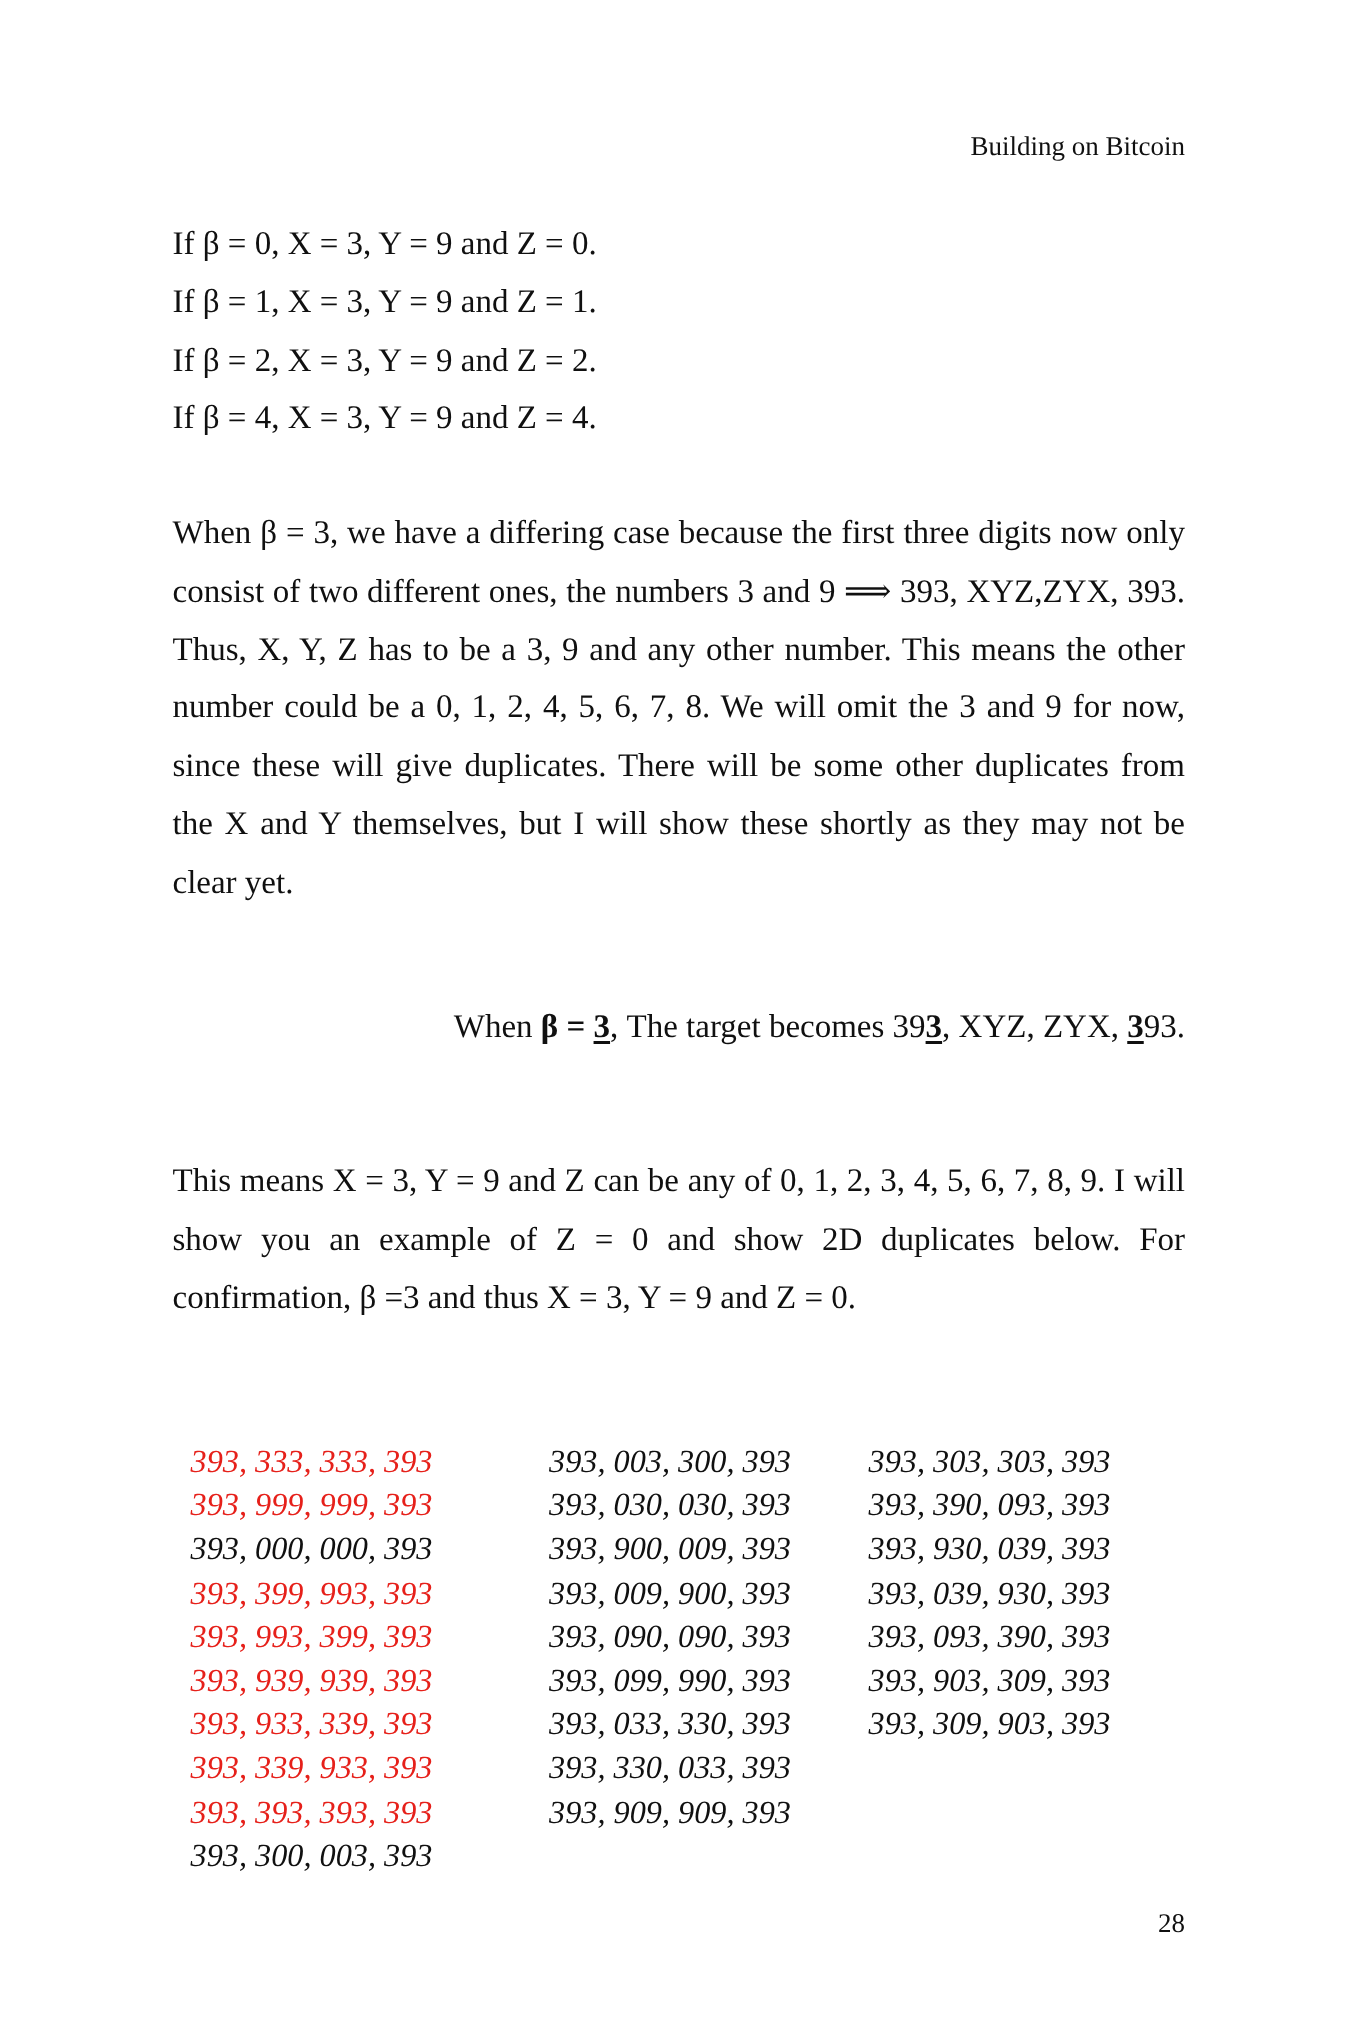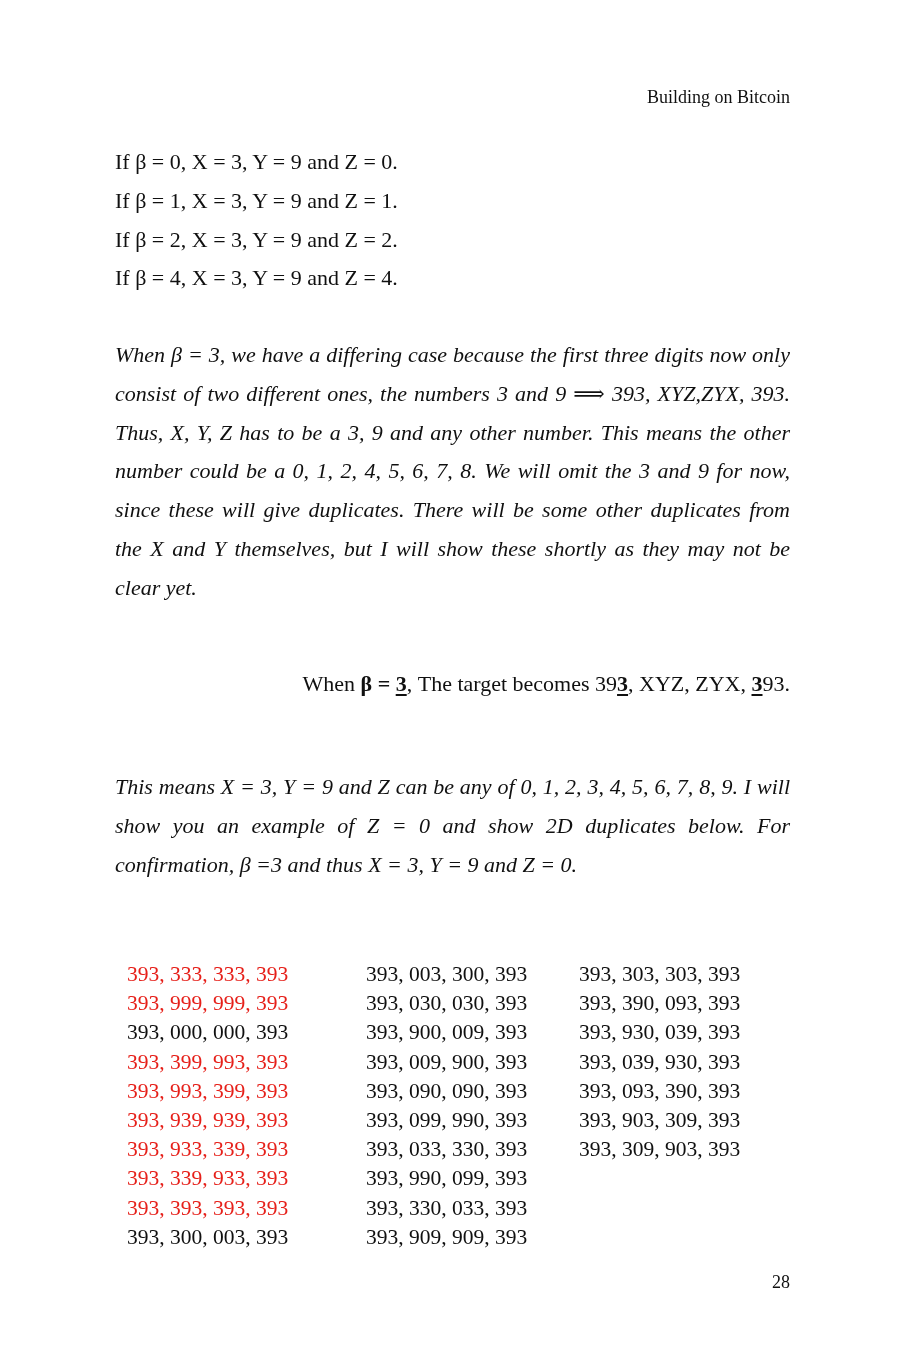--- a/index.html
+++ b/index.html
@@ -46,7 +46,6 @@
   .justify {
     text-align: justify;
     text-justify: inter-word;
-    font-style: italic;
   }
   .p1 { top: 305px; }
   .target { top: 634px; white-space: nowrap; text-align: right; }

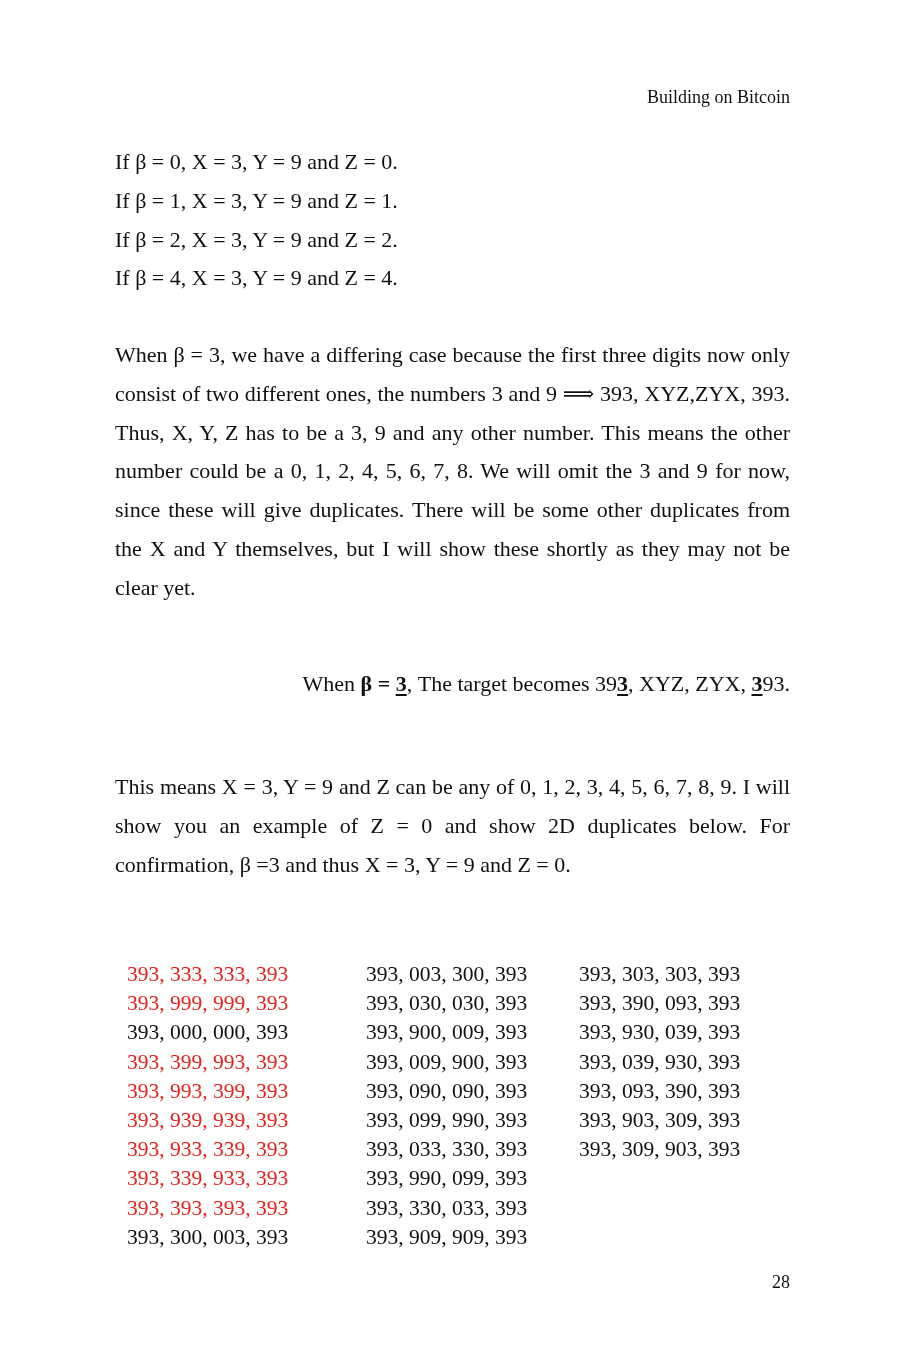--- a/index.html
+++ b/index.html
@@ -65,6 +65,7 @@
     top: 0;
     width: 215px;
     white-space: nowrap;
+    font-style: italic;
   }
   .numcol-1 { left: 127px; }
   .numcol-2 { left: 366px; }

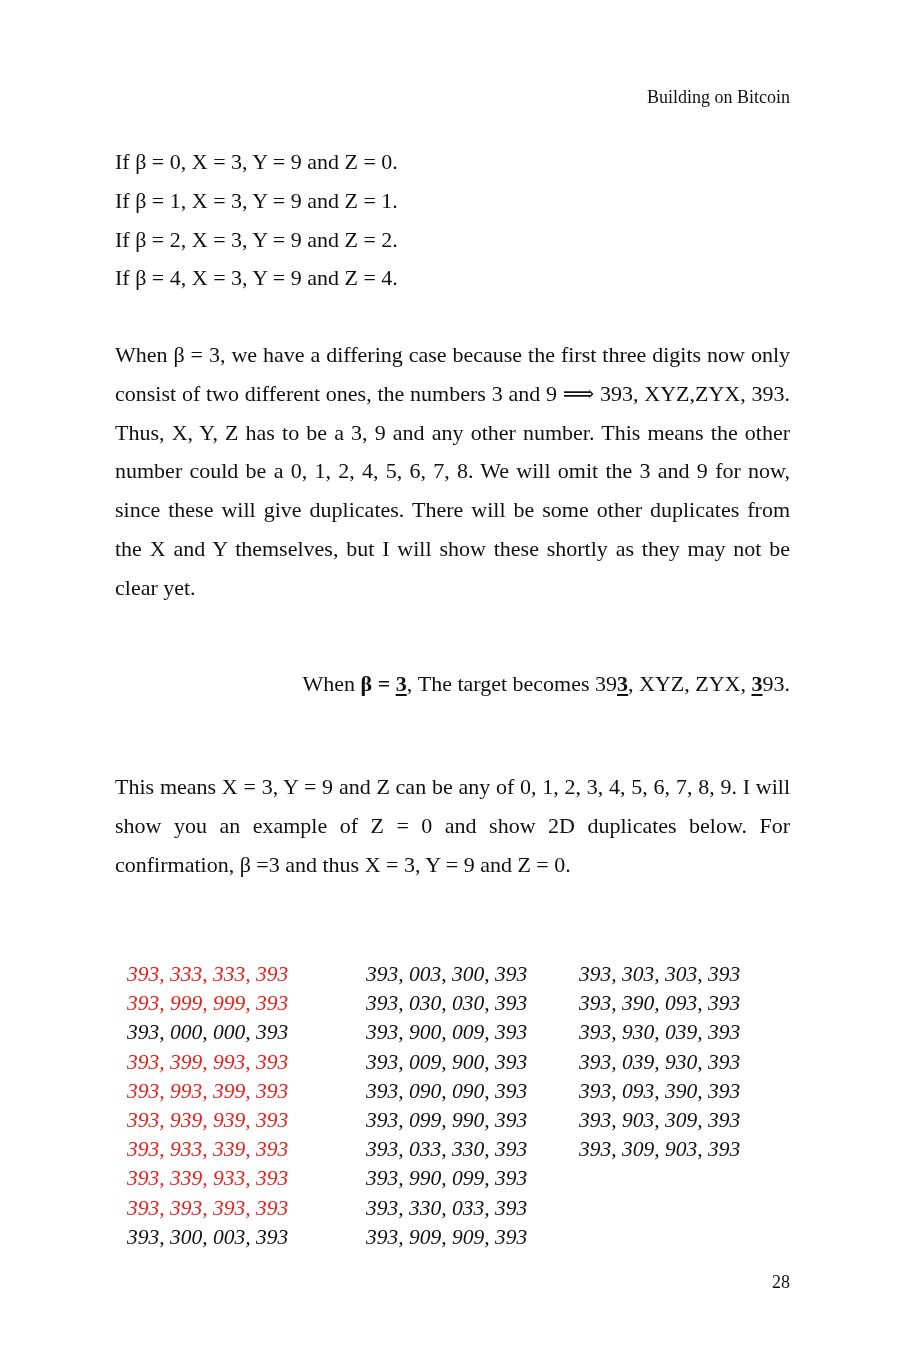--- a/index.html
+++ b/index.html
@@ -123,7 +123,6 @@
         <div class="numrow">393, 090, 090, 393</div>
         <div class="numrow">393, 099, 990, 393</div>
         <div class="numrow">393, 033, 330, 393</div>
-        <div class="numrow">393, 990, 099, 393</div>
         <div class="numrow">393, 330, 033, 393</div>
         <div class="numrow">393, 909, 909, 393</div>
       </div>

